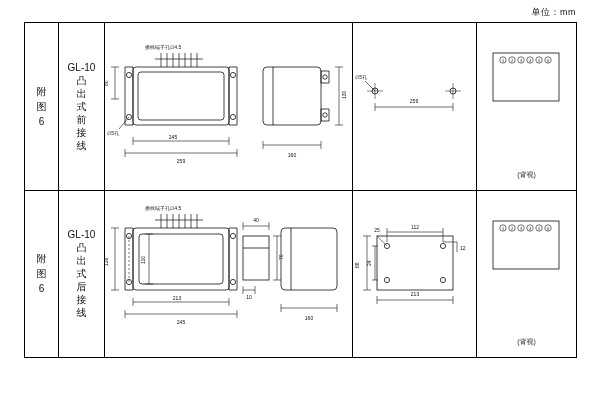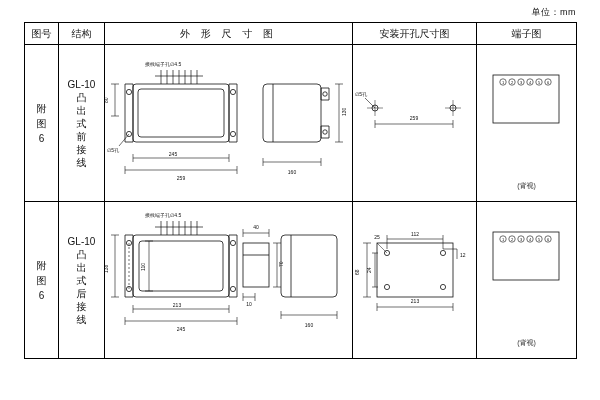--- a/index.html
+++ b/index.html
@@ -70,13 +70,6 @@
         <col class="col-e">
     </colgroup>
     <tbody>
-        <tr class="hdr">
-      <th>图号</th>
-      <th>结构</th>
-      <th class="spaced">外 形 尺 寸 图</th>
-      <th>安装开孔尺寸图</th>
-      <th>端子图</th>
-    </tr>
 
     <tr class="rowbody">
       <td class="vlabel">

